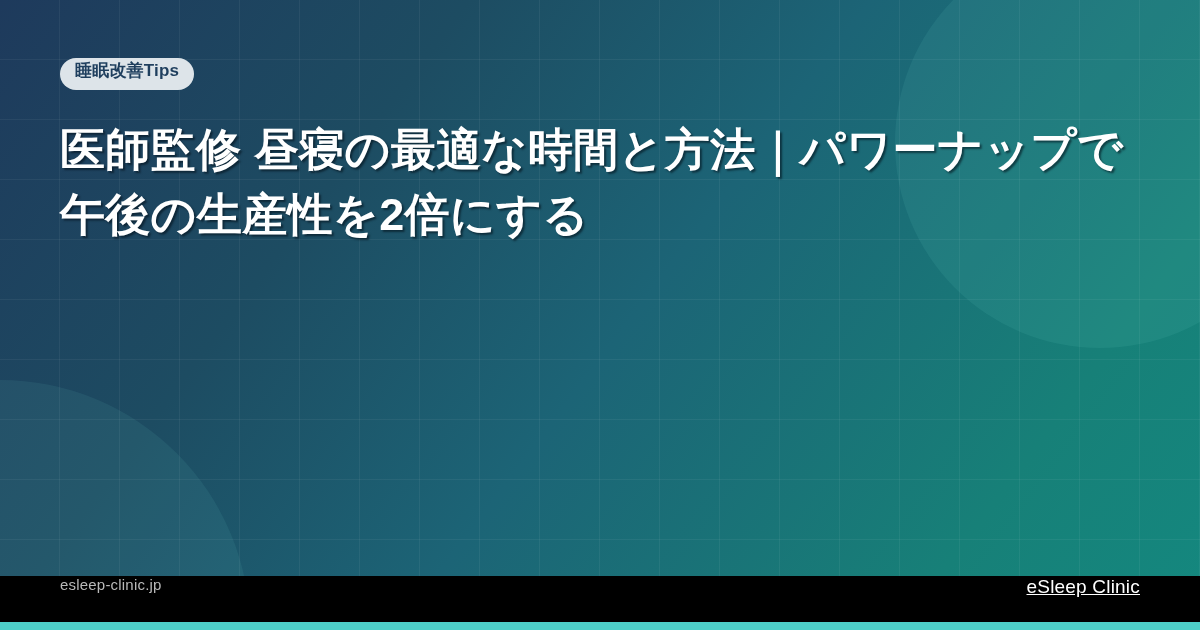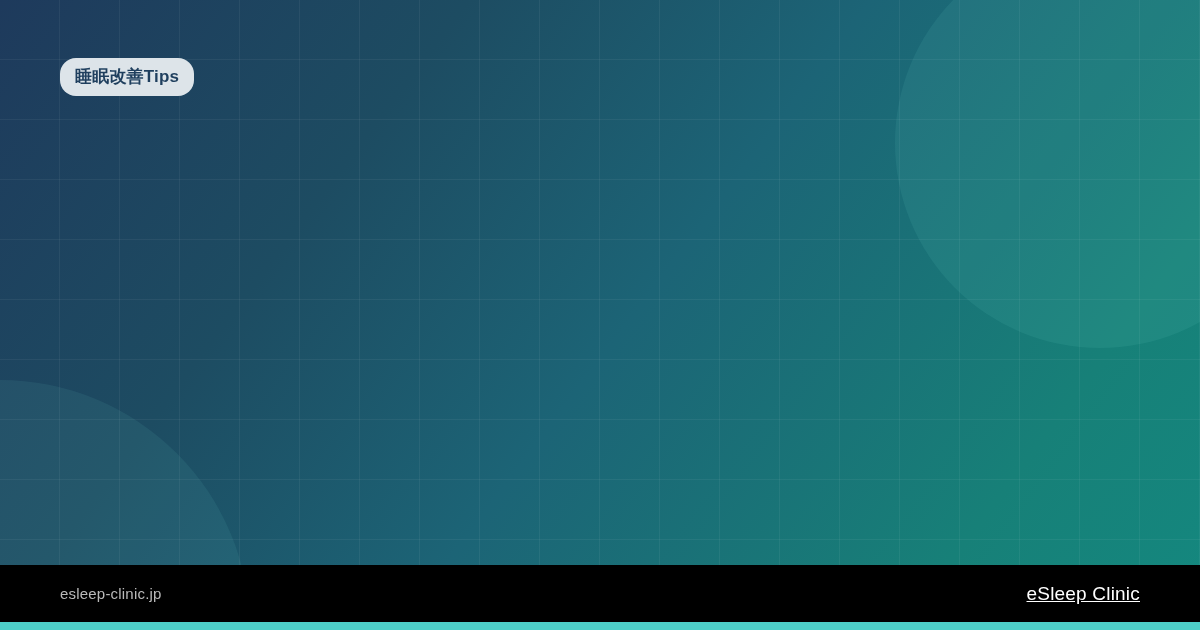--- a/index.html
+++ b/index.html
@@ -70,7 +70,7 @@
     font-size: 17px;
     font-weight: 700;
     line-height: 1;
-    padding: 10px 15px 11px 15px;
+    padding: 4px 15px 11px 15px;
     border-radius: 16px;
     letter-spacing: 0.2px;
     white-space: nowrap;

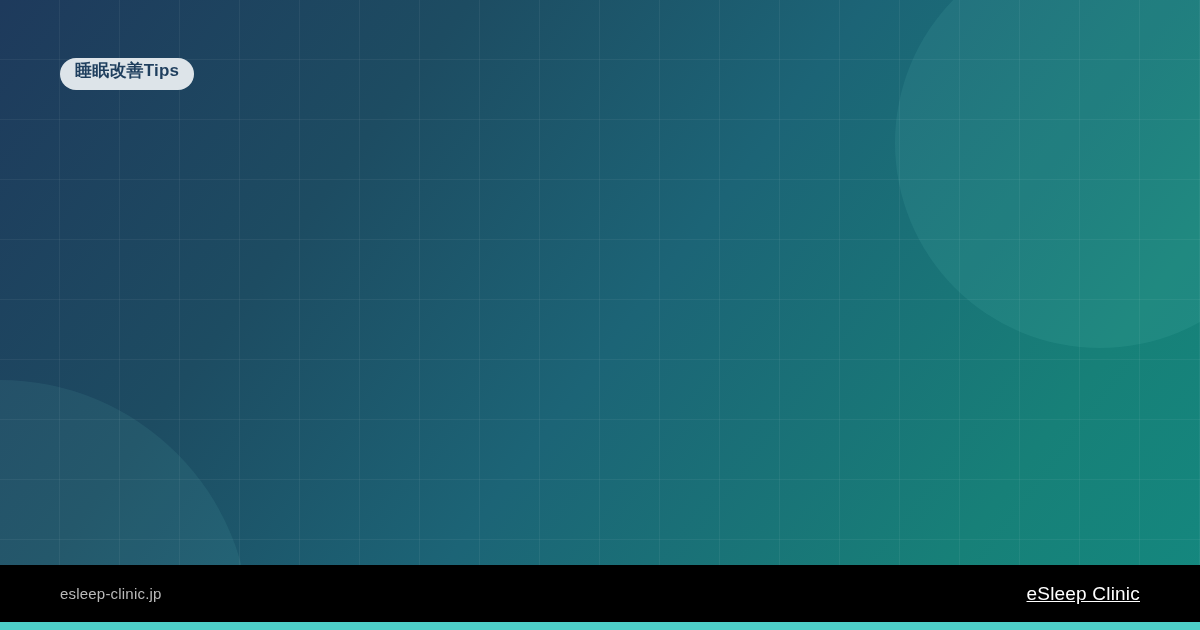--- a/index.html
+++ b/index.html
@@ -137,6 +137,7 @@
   <div id="content">
     <div id="category-badge">睡眠改善Tips</div>
 
+    <h1 id="page-title">医師監修 昼寝の最適な時間と方法｜パワーナップで午後の生産性を2倍にする</h1>
   </div>
 
   <div id="footer-bar">

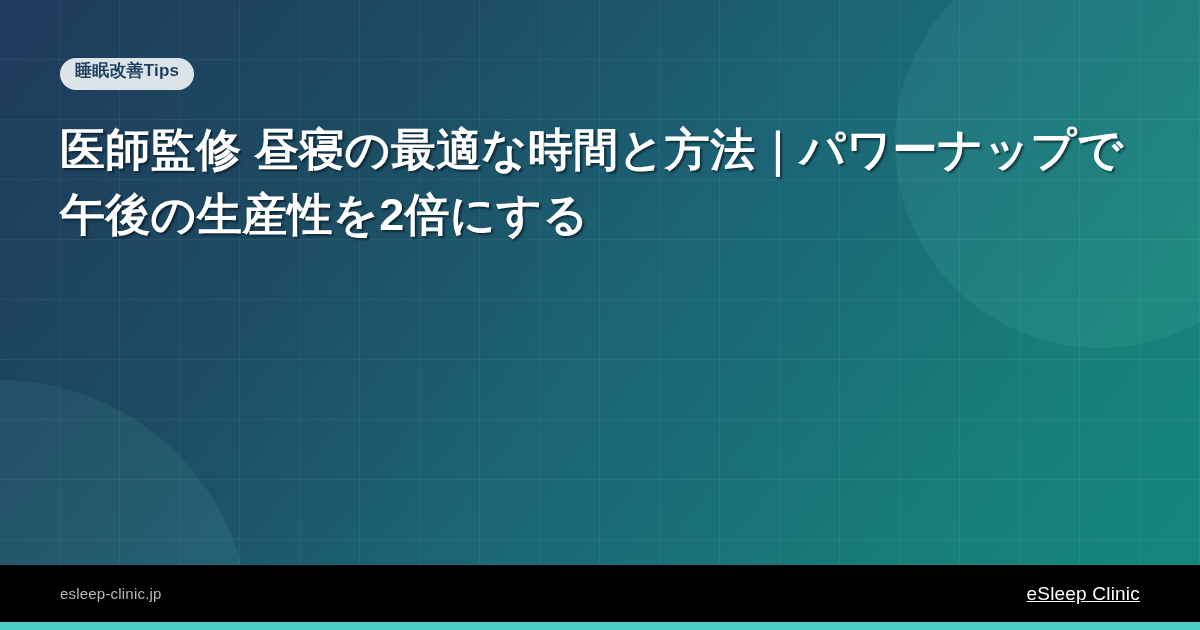--- a/index.html
+++ b/index.html
@@ -94,10 +94,10 @@
     left: 0;
     right: 0;
     bottom: 8px;
-    height: 57px;
+    height: 46px;
     background: #000000;
     display: flex;
-    align-items: center;
+    align-items: flex-start;
     justify-content: space-between;
     padding: 0 60px;
     box-sizing: border-box;

